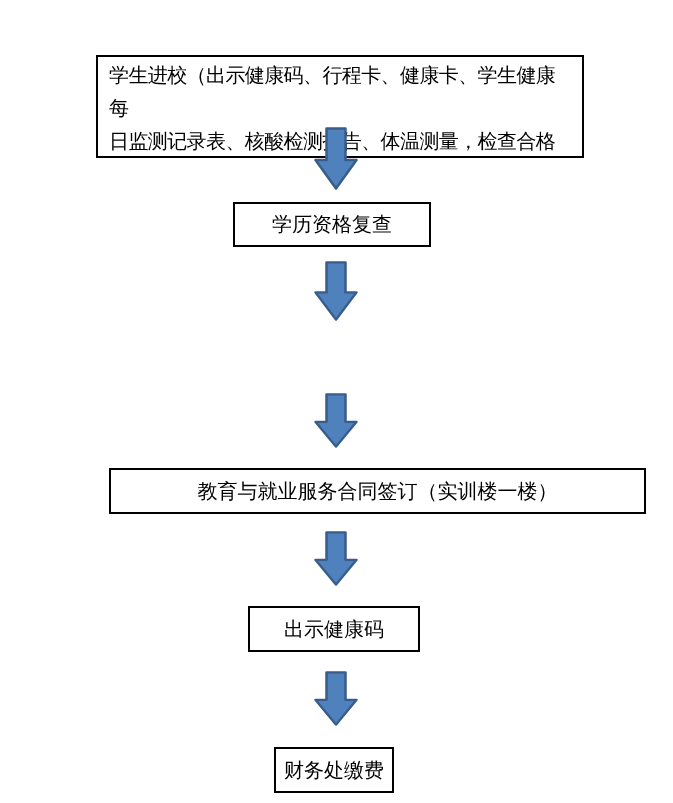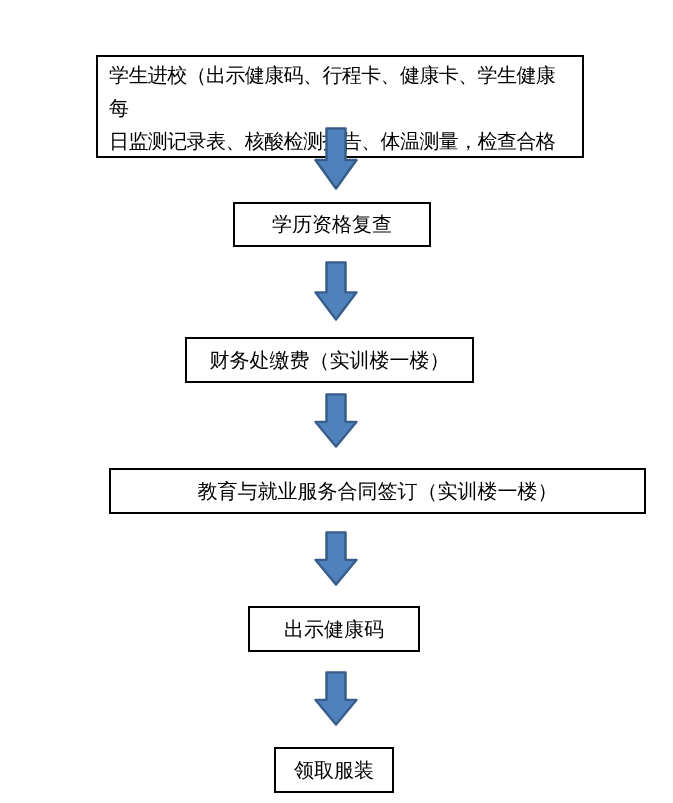--- a/index.html
+++ b/index.html
@@ -75,7 +75,6 @@
     <path d="M12.5 1.5 H31.5 V33 H42.5 L22 61.5 L1.5 33 H12.5 Z" stroke-width="2.5" stroke-linejoin="round" fill="#4F81BD" stroke="#385D8A"></path>
   </svg>
 
-  <div class="box b3">财务处缴费（实训楼一楼）</div>
 
   <svg class="arrow a3" viewBox="0 0 44 63" preserveAspectRatio="none">
     <path d="M12.5 1.5 H31.5 V33 H42.5 L22 61.5 L1.5 33 H12.5 Z" stroke-width="2.5" stroke-linejoin="round" fill="#4F81BD" stroke="#385D8A"></path>

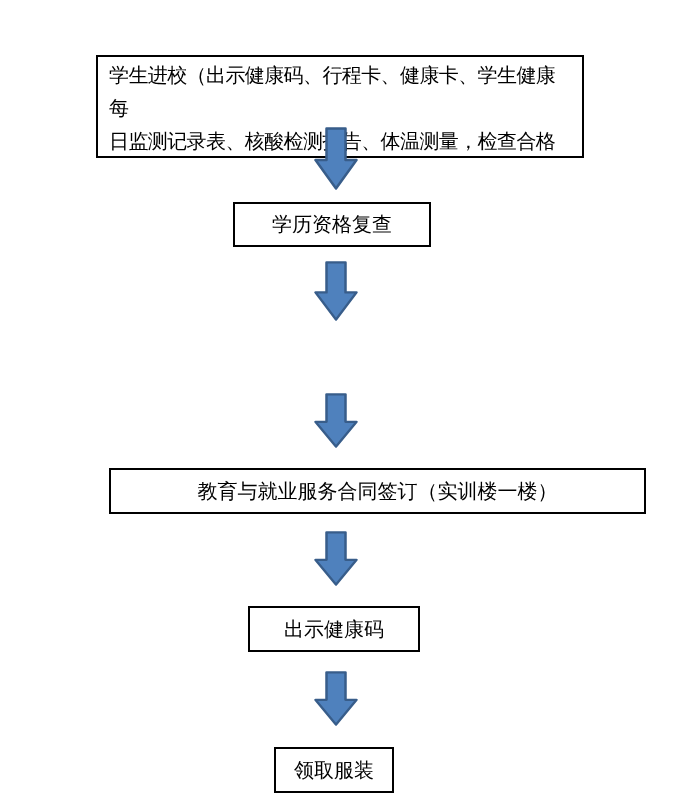--- a/index.html
+++ b/index.html
@@ -92,7 +92,7 @@
     <path d="M12.5 1.5 H31.5 V33 H42.5 L22 61.5 L1.5 33 H12.5 Z" stroke-width="2.5" stroke-linejoin="round" fill="#4F81BD" stroke="#385D8A"></path>
   </svg>
 
-  <div class="box b6">领取服装</div>
+  <div class="box b6">财务处缴费</div>
 
 </div>
 

